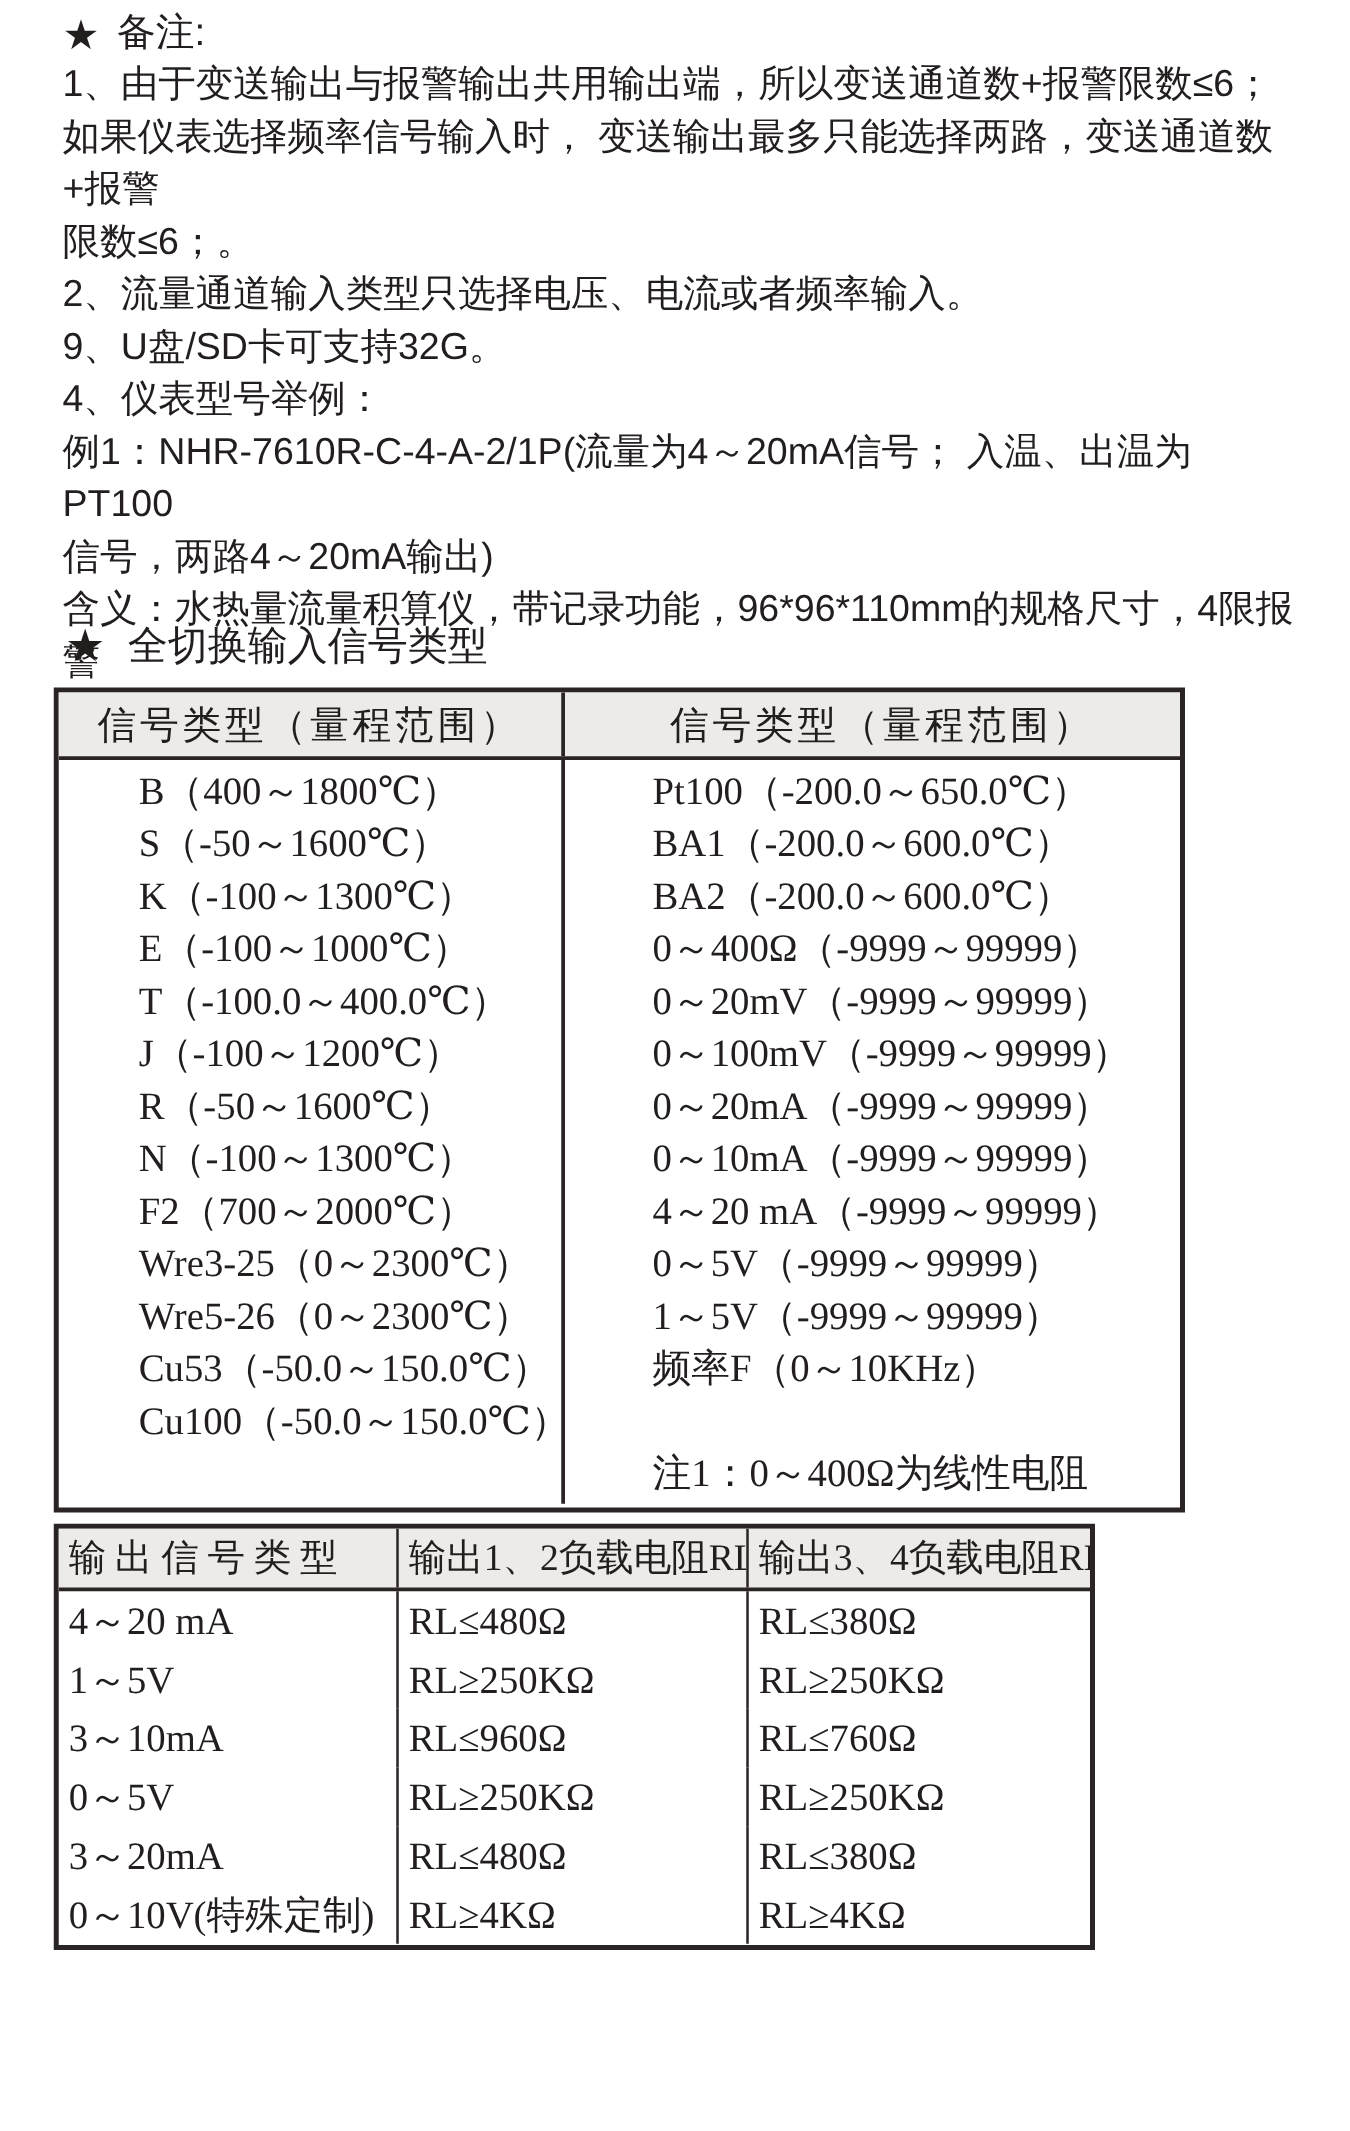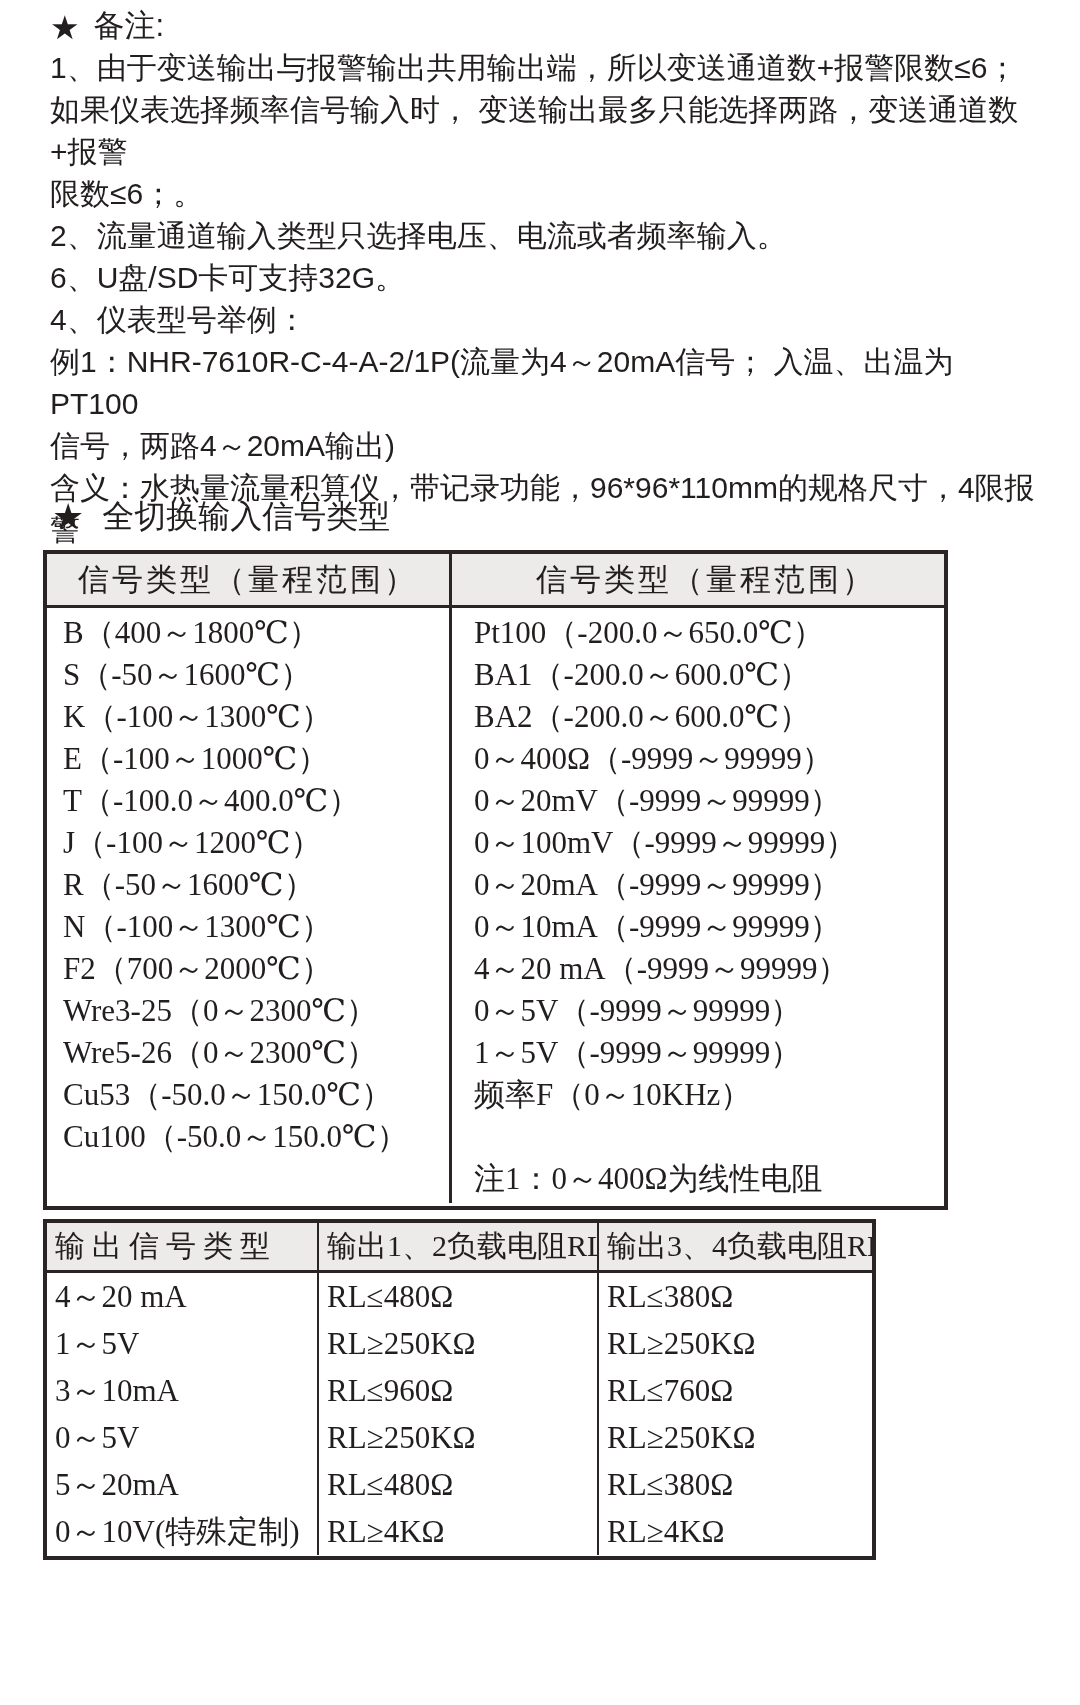--- a/index.html
+++ b/index.html
@@ -76,7 +76,7 @@
   <div class="note-line">如果仪表选择频率信号输入时， 变送输出最多只能选择两路，变送通道数+报警</div>
   <div class="note-line">限数≤6；。</div>
   <div class="note-line">2、流量通道输入类型只选择电压、电流或者频率输入。</div>
-  <div class="note-line">6、U盘/SD卡可支持32G。</div>
+  <div class="note-line">9、U盘/SD卡可支持32G。</div>
   <div class="note-line">4、仪表型号举例：</div>
   <div class="note-line">例1：NHR-7610R-C-4-A-2/1P(流量为4～20mA信号； 入温、出温为PT100</div>
   <div class="note-line">信号，两路4～20mA输出)</div>

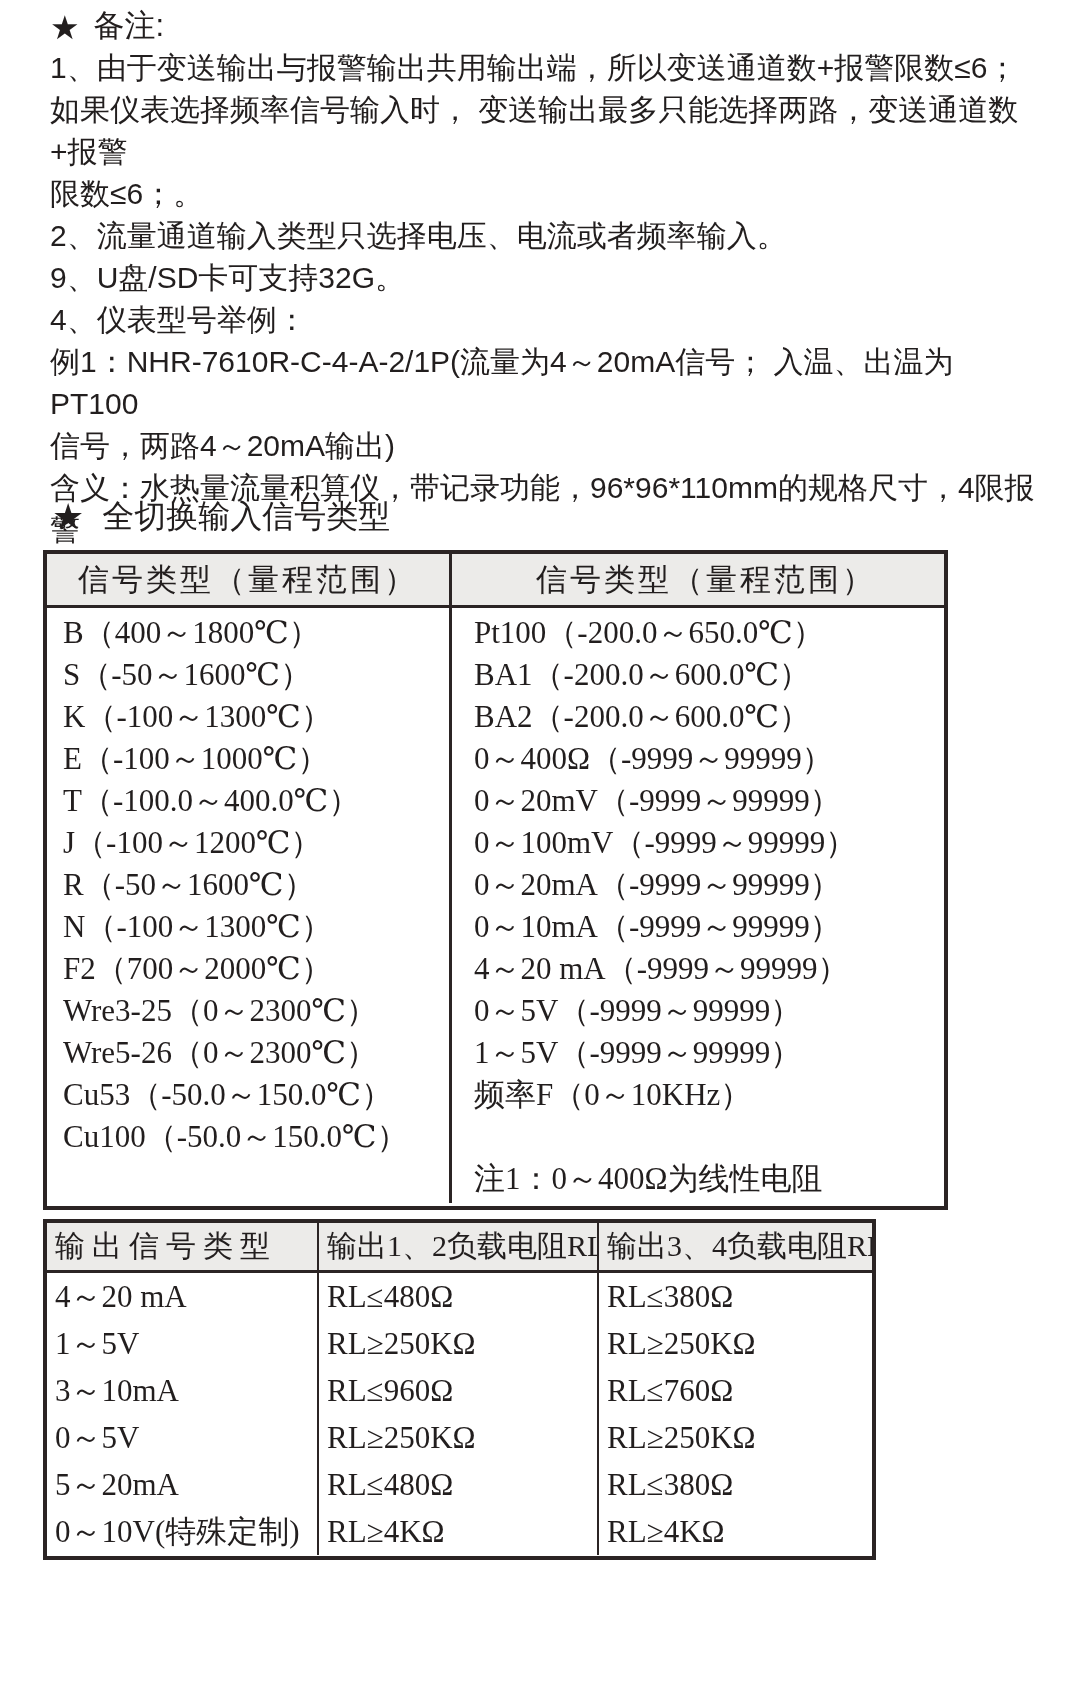--- a/index.html
+++ b/index.html
@@ -44,7 +44,7 @@
   .t1-col { font-size:31px; line-height:42px; padding-top:4px; white-space:nowrap; }
   .t1-col.left  { width:405px; border-right:3px solid #2b2424; padding-left:16px; }
   .t1-col.right { flex:1; padding-left:22px; }
-  .t1-line { height:42px; }
+  .t1-line { height:42px;margin-left:48px; }
   
   #table-output { left:43px; top:1219px; width:833px; height:341px; }
   .t2-header { display:flex; height:50px; background:#ecebe9; border-bottom:3px solid #2b2424; }

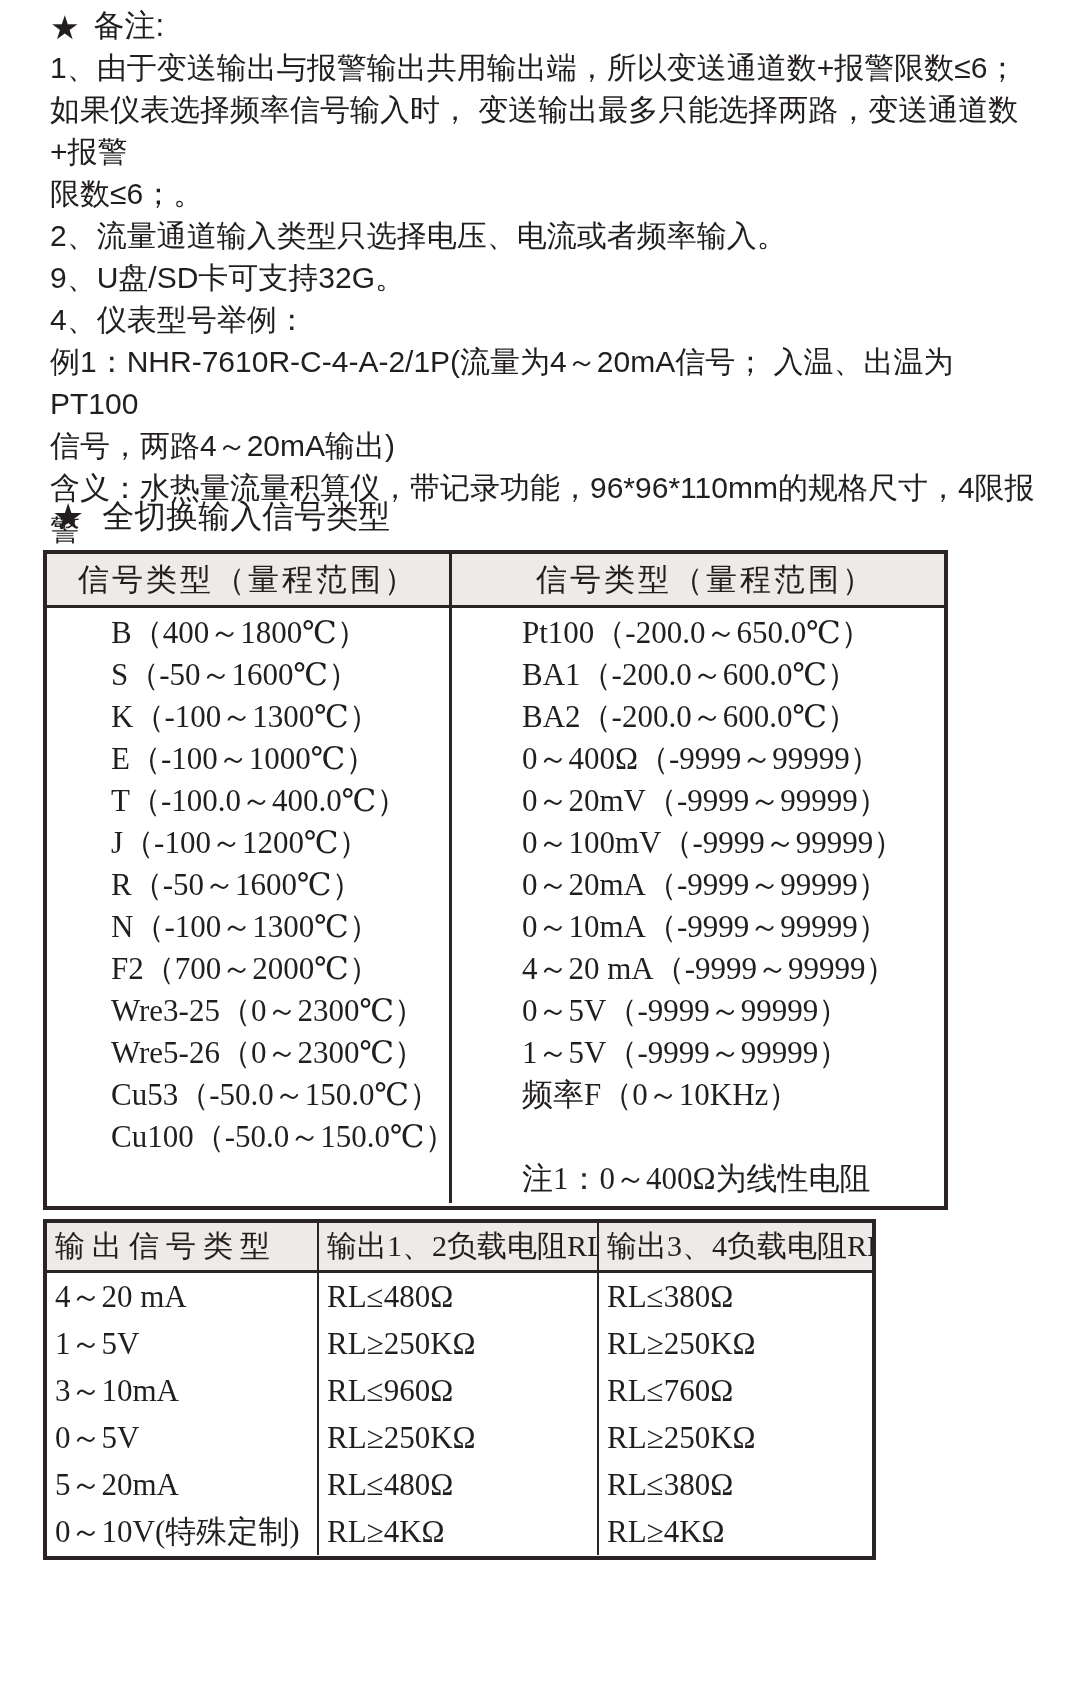--- a/index.html
+++ b/index.html
@@ -161,7 +161,7 @@
     <div class="t2-cell c3">RL≥250KΩ</div>
   </div>
   <div class="t2-row serif">
-    <div class="t2-cell c1">5～20mA</div>
+    <div class="t2-cell c1">3～20mA</div>
     <div class="t2-cell c2">RL≤480Ω</div>
     <div class="t2-cell c3">RL≤380Ω</div>
   </div>

